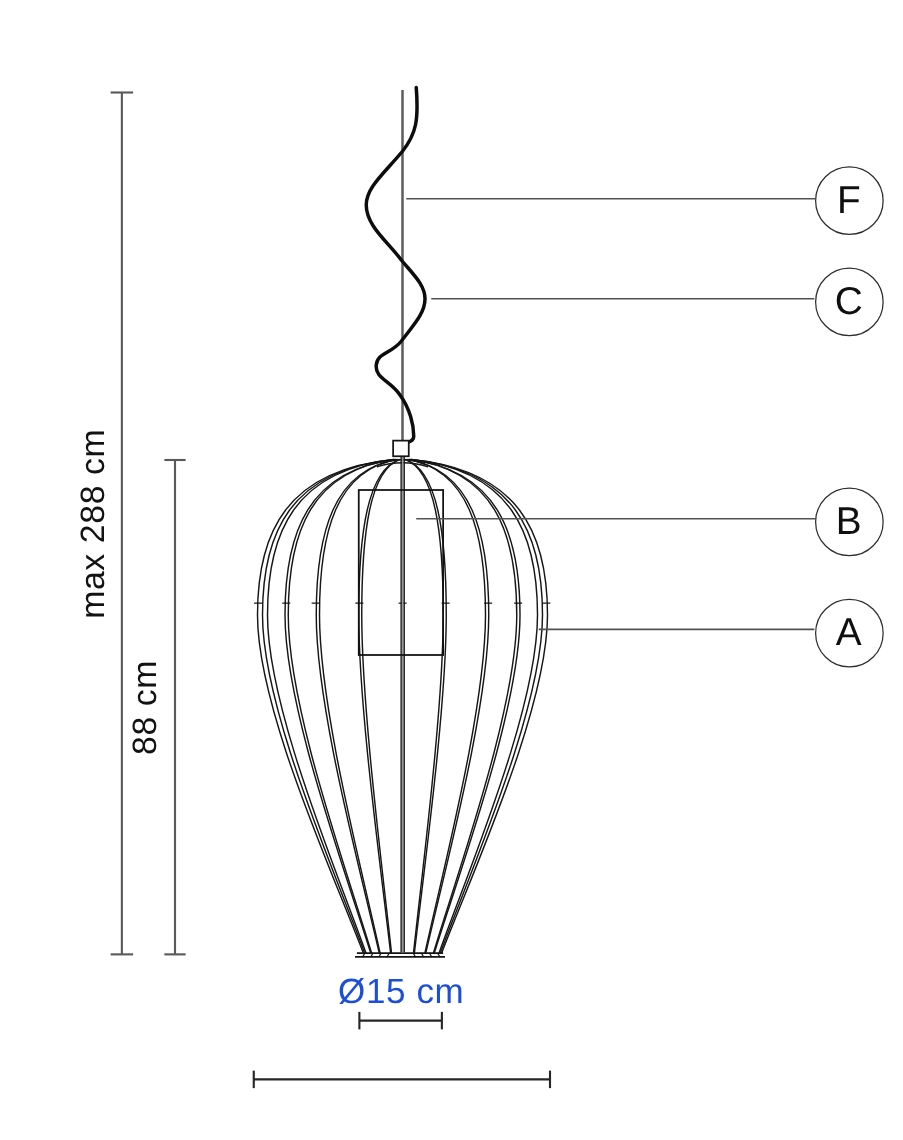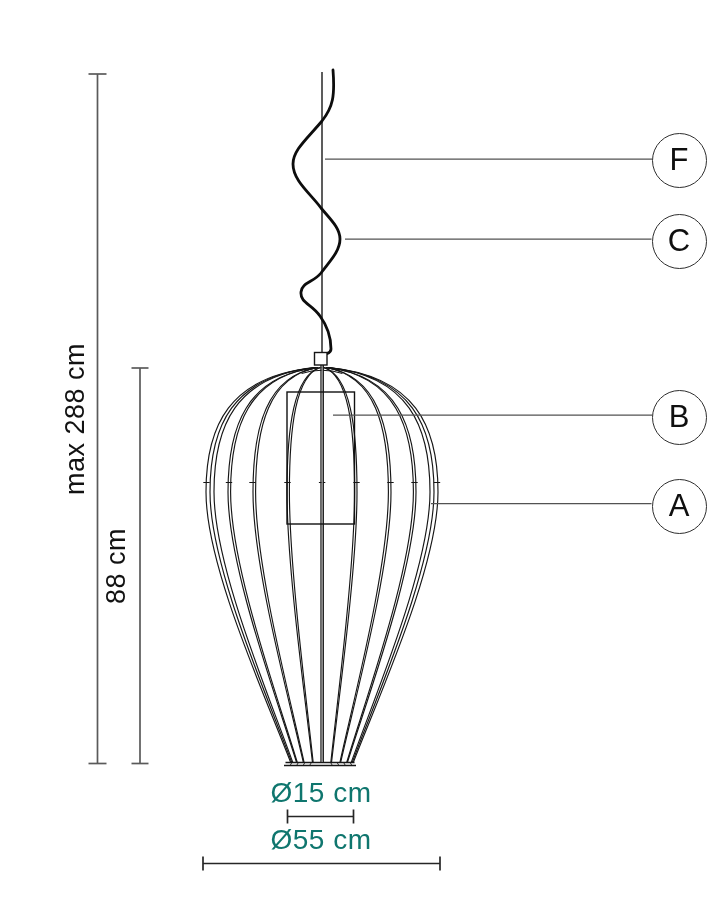--- a/index.html
+++ b/index.html
@@ -25,7 +25,7 @@
     white-space:nowrap;
     font-size:28px;
     letter-spacing:0.5px;
-    color:#0f766e;
+    color:#1d4ed8;
     line-height:28px;
   }
   .callout{

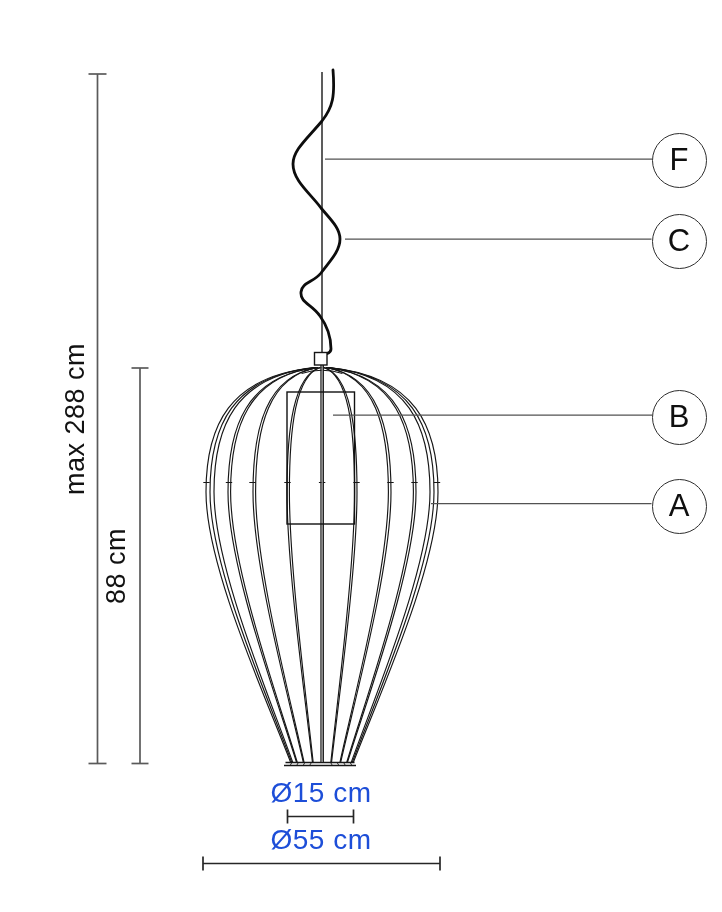--- a/index.html
+++ b/index.html
@@ -152,7 +152,6 @@
   <div class="vlabel" style="left:75px;top:419px;">max 288 cm</div>
   <div class="vlabel" style="left:116px;top:566px;">88 cm</div>
   <div class="hlabel" style="left:321px;top:779px;">Ø15 cm</div>
-  <div class="hlabel" style="left:321px;top:826px;">Ø55 cm</div>
 
   <div class="callout" style="left:651.5px;top:132.5px;">
     <span>F</span>

